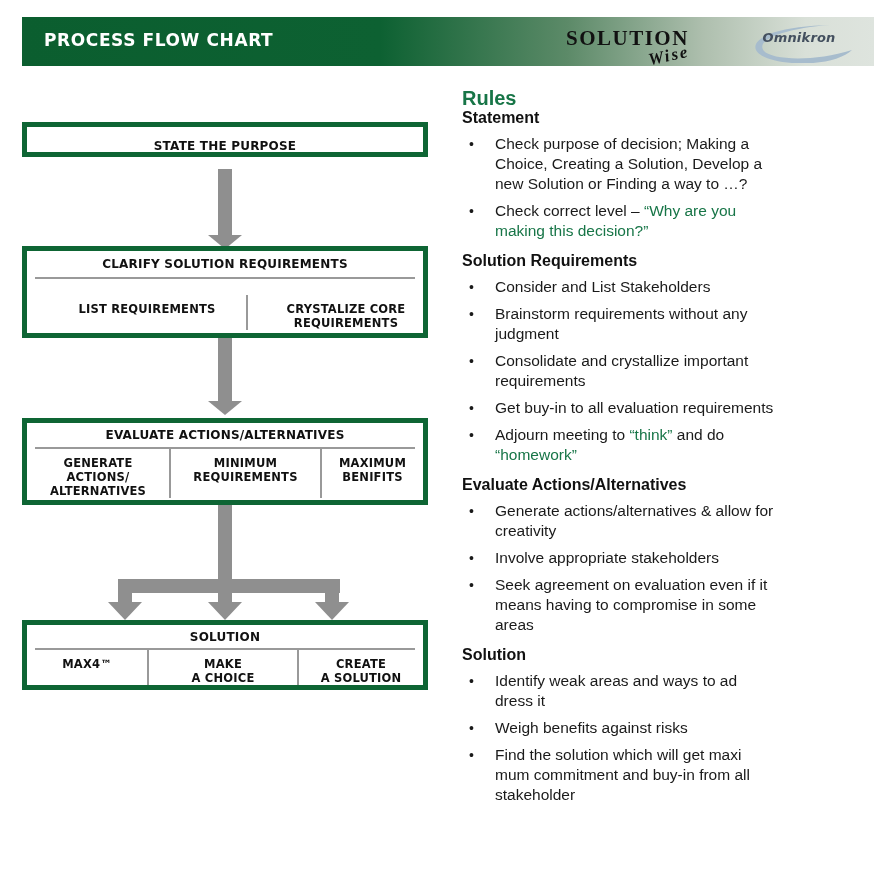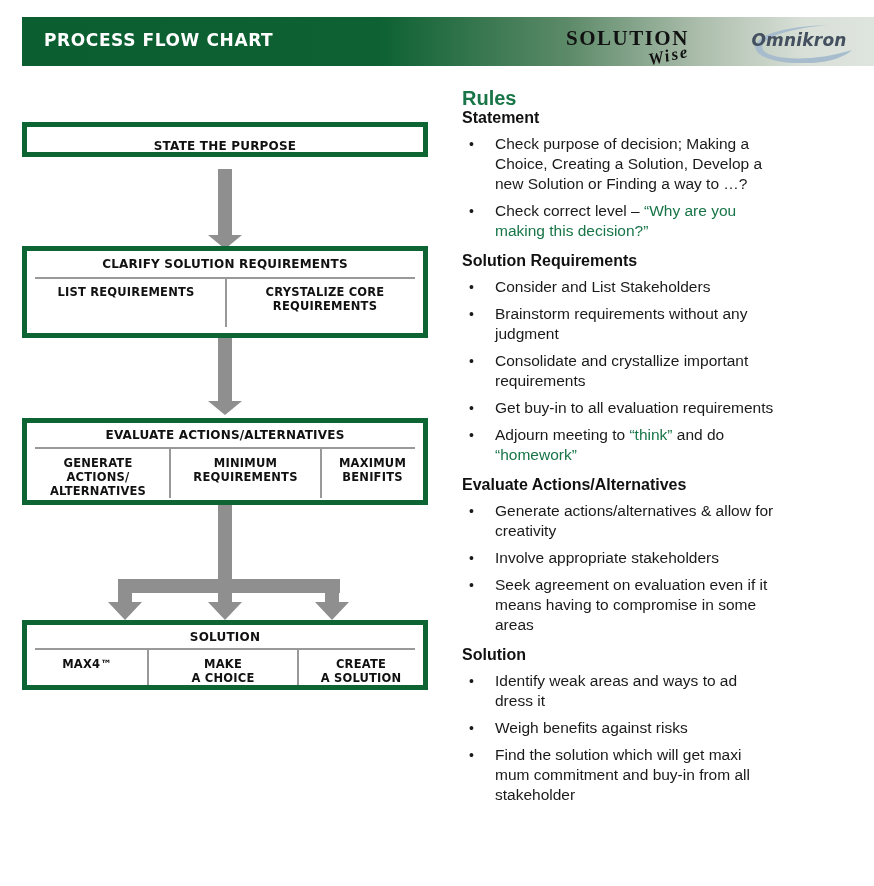--- a/index.html
+++ b/index.html
@@ -27,7 +27,7 @@
   .om-swoosh{position:absolute;left:0;top:0;width:138px;height:42px;}
   .om-text{position:absolute;left:14px;top:9px;width:110px;text-align:center;
     font-family:"DejaVu Sans",sans-serif;font-weight:bold;font-style:italic;
-    font-size:17px;color:var(--om-text);letter-spacing:.2px;}
+    font-size:13px;color:var(--om-text);letter-spacing:.2px;}
 
   
   .fbox{position:absolute;background:#ffffff;border:5px solid var(--brand-green);}

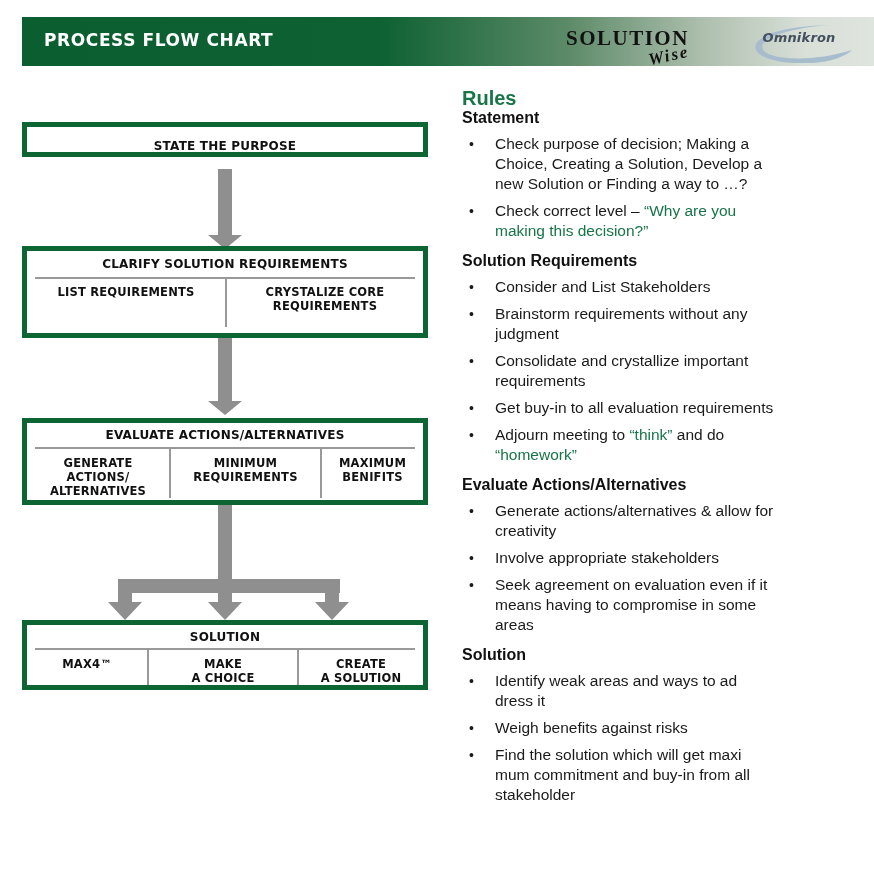--- a/index.html
+++ b/index.html
@@ -45,7 +45,7 @@
   #box2{left:22px;top:246px;width:406px;height:92px;}
   #box2 .ftitle{height:26px;}
   #box2 .fdiv{top:26px;}
-  #box2 .fcols{top:27px;grid-template-columns:198px 198px;}
+  #box2 .fcols{top:44px;grid-template-columns:198px 198px;padding-left:21px;}
   #box3{left:22px;top:418px;width:406px;height:87px;}
   #box3 .ftitle{height:24px;}
   #box3 .fdiv{top:24px;}

